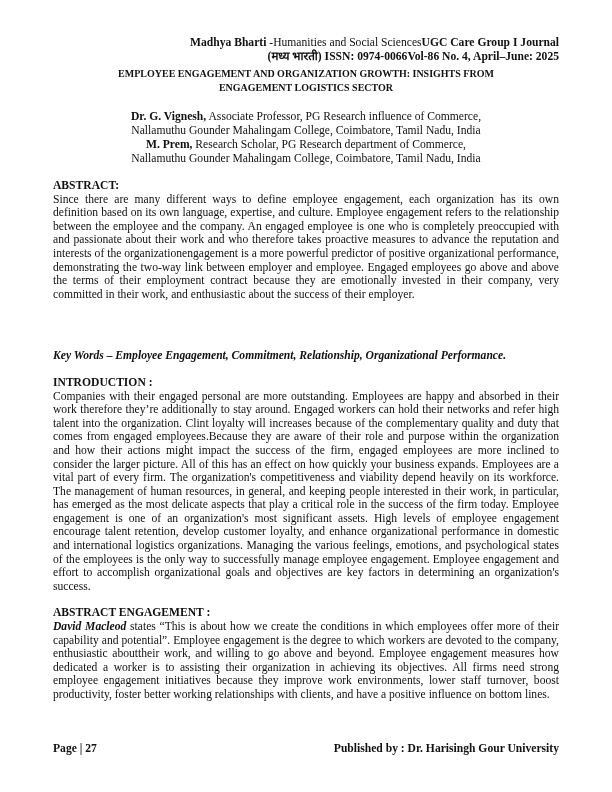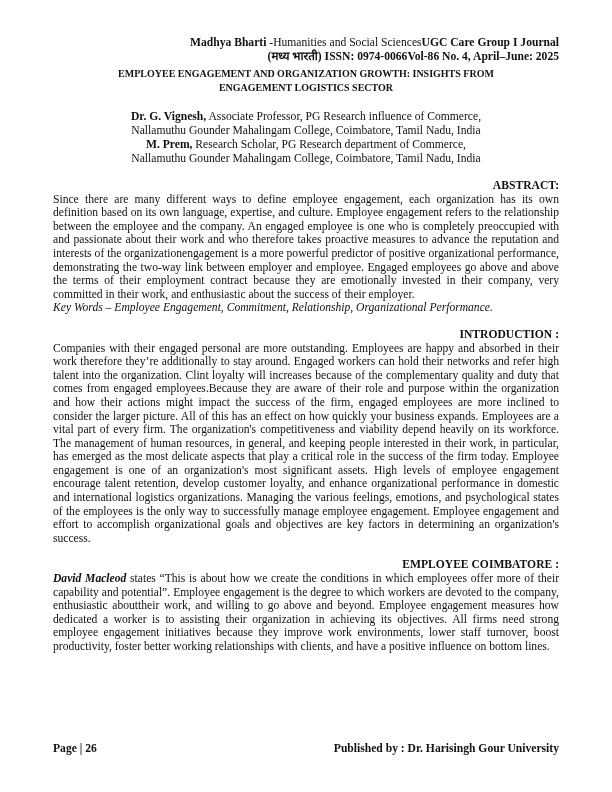--- a/index.html
+++ b/index.html
@@ -18,7 +18,7 @@
     }
     .authors { text-align: center; line-height: 14px; margin-top: 15px; }
     .section { margin-top: 13px; }
-    .sec-head { font-weight: bold; line-height: 13.6px; text-align: right; }
+    .sec-head { font-weight: bold; line-height: 13.6px; }
     p.body { margin: 0; text-align: justify; line-height: 13.6px; }
     .kw { font-weight: normal; font-style: italic; line-height: 13.6px; }
     .footer {

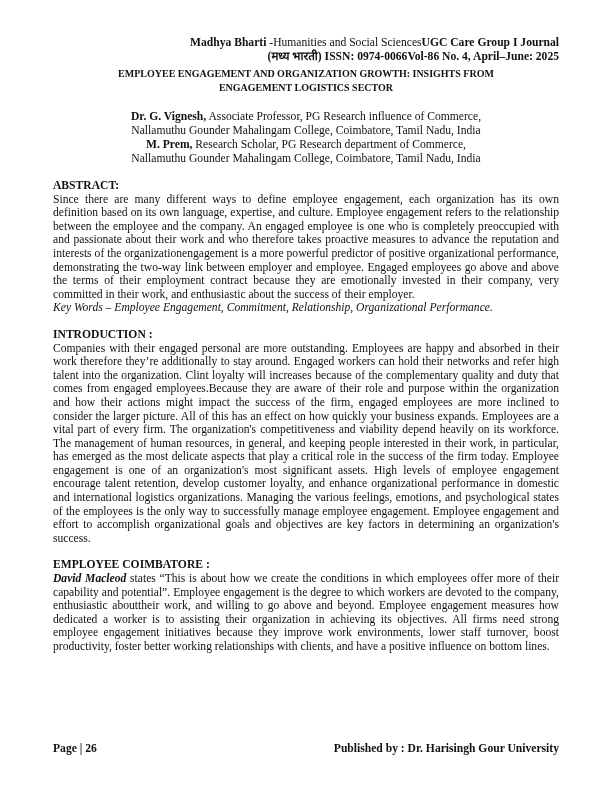--- a/index.html
+++ b/index.html
@@ -20,7 +20,7 @@
     .section { margin-top: 13px; }
     .sec-head { font-weight: bold; line-height: 13.6px; }
     p.body { margin: 0; text-align: justify; line-height: 13.6px; }
-    .kw { font-weight: normal; font-style: italic; line-height: 13.6px; }
+    .kw { font-weight: bold; font-style: italic; line-height: 13.6px; margin-top: 48px; }
     .footer {
       position: absolute; left: 53px; top: 742px; width: 506px;
       display: flex; justify-content: space-between; font-weight: bold; font-size: 11.6px;

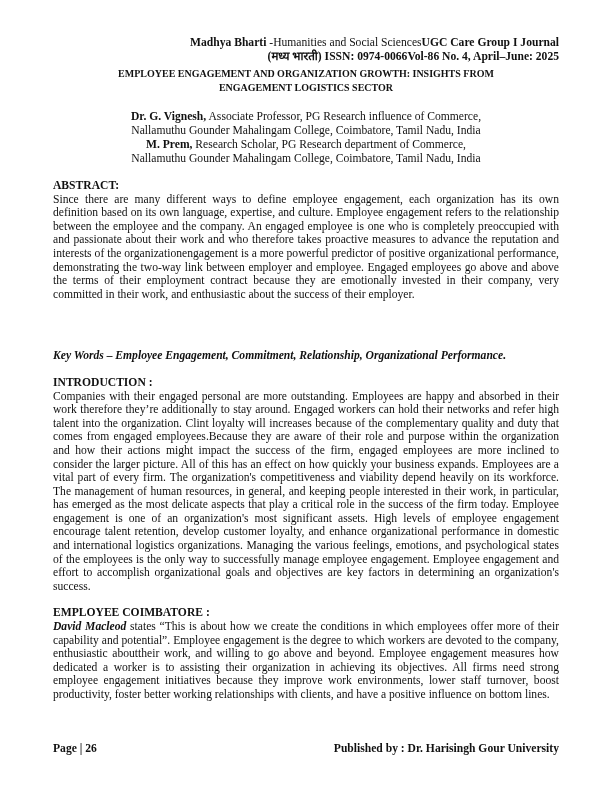--- a/index.html
+++ b/index.html
@@ -64,7 +64,7 @@
   </div>
 
   <div class="section">
-    <div class="sec-head">EMPLOYEE COIMBATORE :</div>
+    <div class="sec-head">ABSTRACT ENGAGEMENT :</div>
     <p class="body"><span class="bi">David Macleod</span><span> states “This is about how we create the conditions in which employees offer more of their capability and potential”. Employee engagement is the degree to which workers are devoted to the company, enthusiastic abouttheir work, and willing to go above and beyond. Employee engagement measures how dedicated a worker is to assisting their organization in achieving its objectives. All firms need strong employee engagement initiatives because they improve work environments, lower staff turnover, boost productivity, foster better working relationships with clients, and have a positive influence on bottom lines.</span></p>
   </div>
 </div>

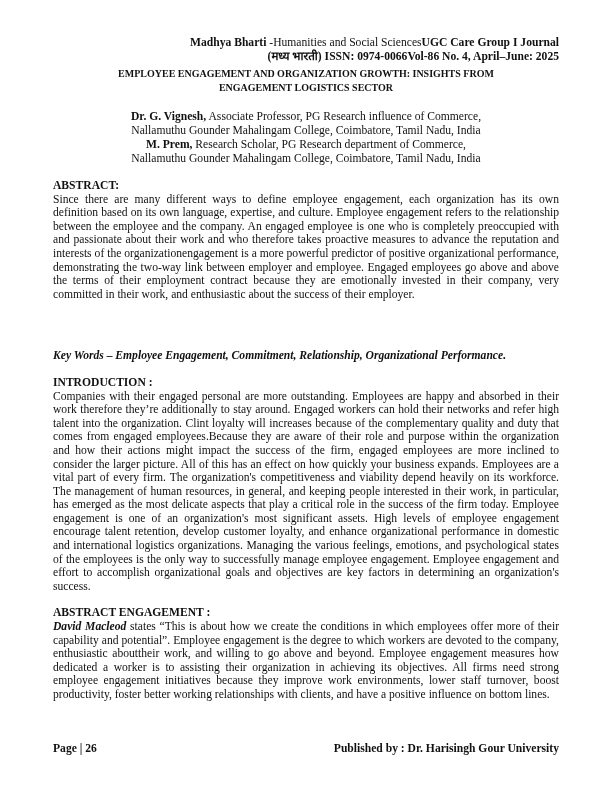--- a/index.html
+++ b/index.html
@@ -70,7 +70,7 @@
 </div>
 
 <div class="footer">
-  <span>Page | 26</span>
+  <span>Page | 27</span>
   <span>Published by : Dr. Harisingh Gour University</span>
 </div>
 

